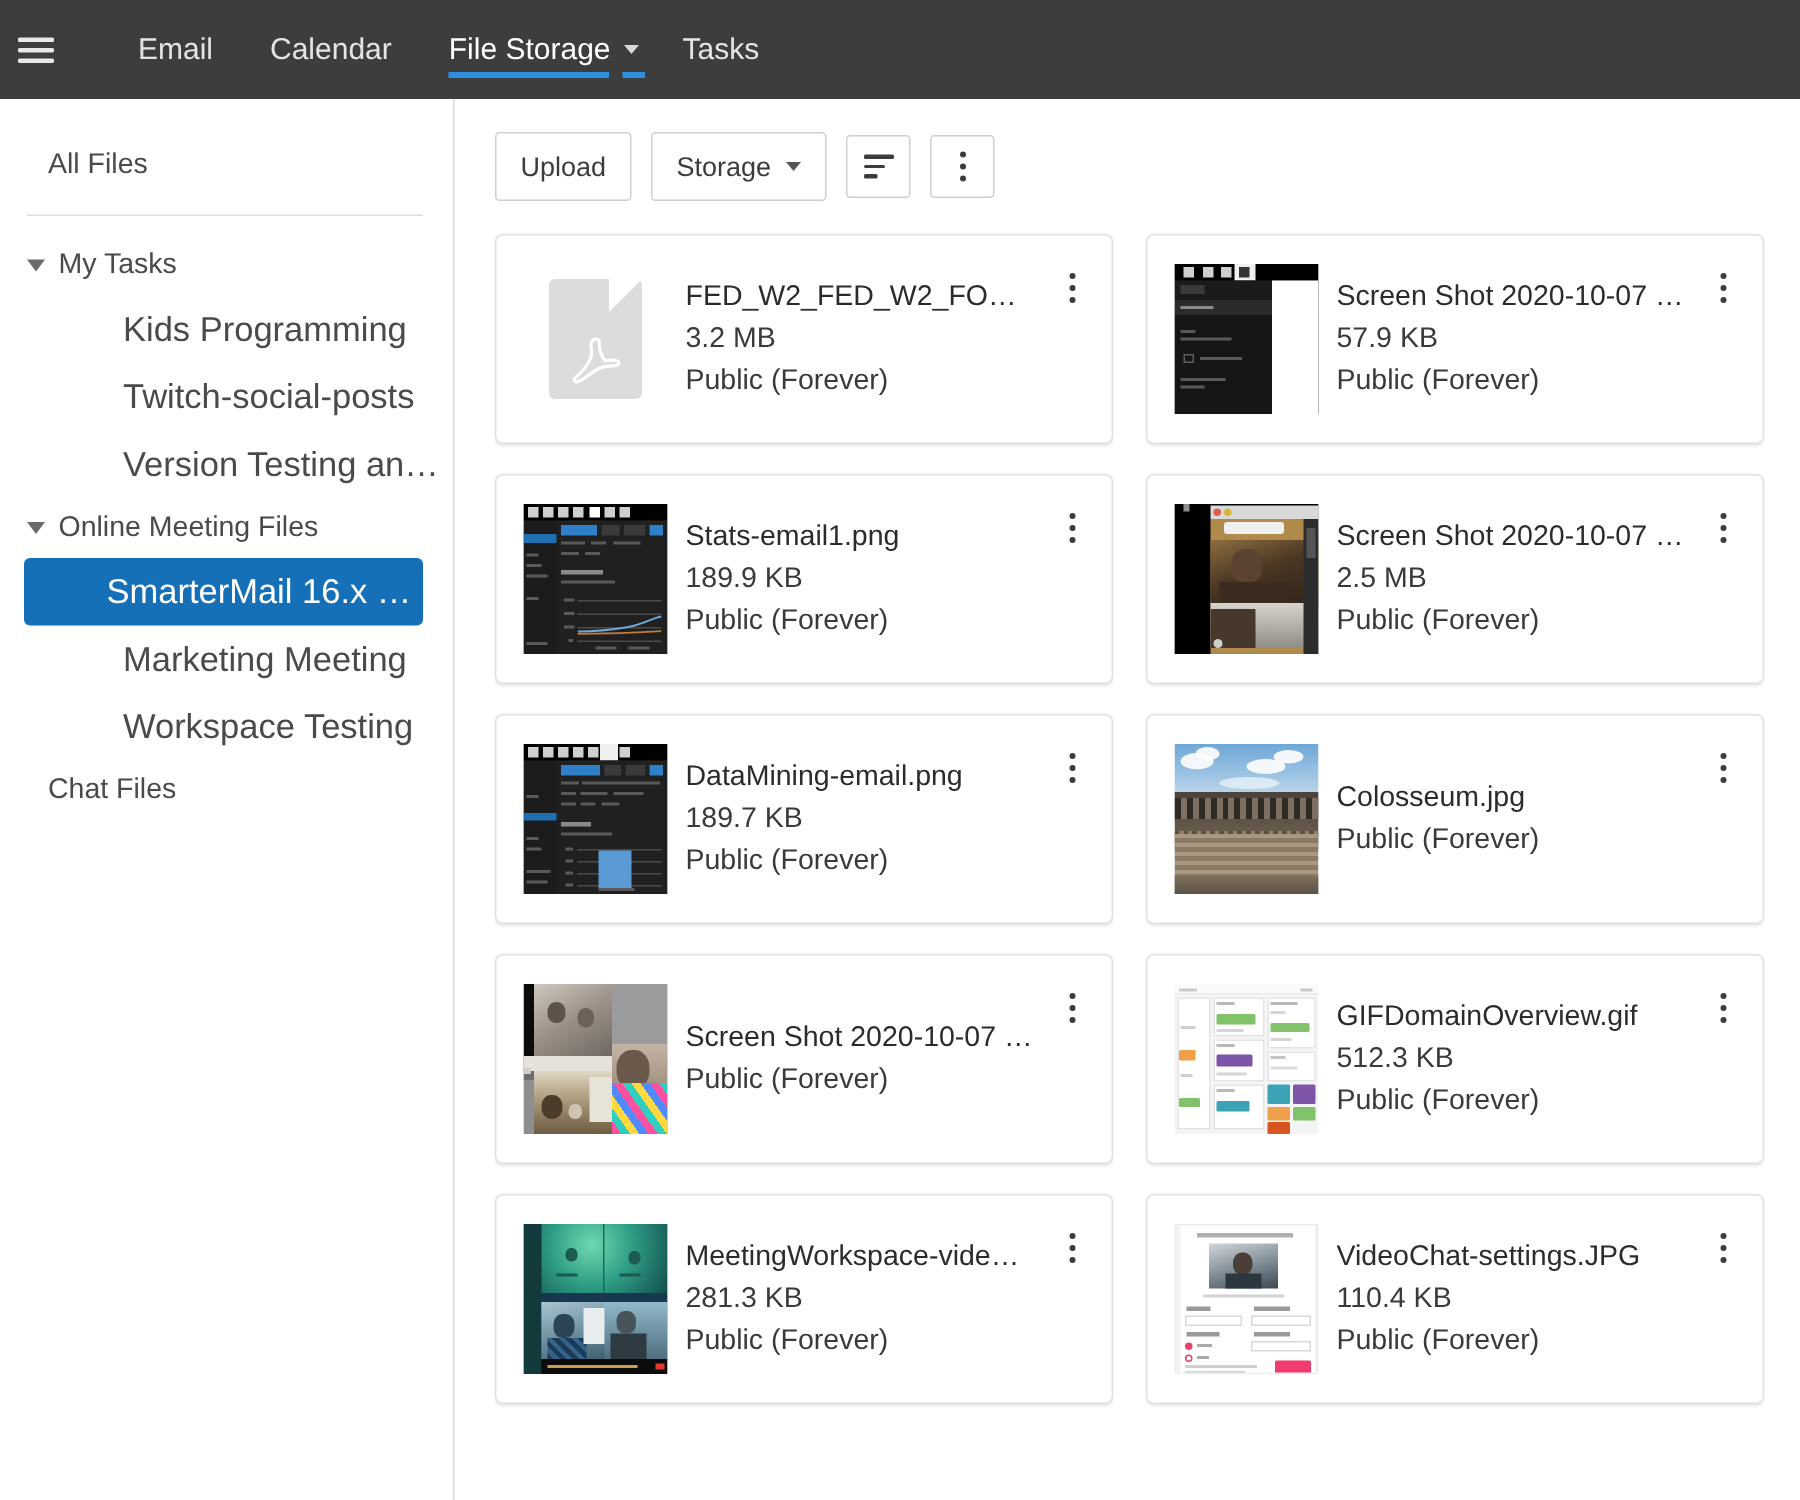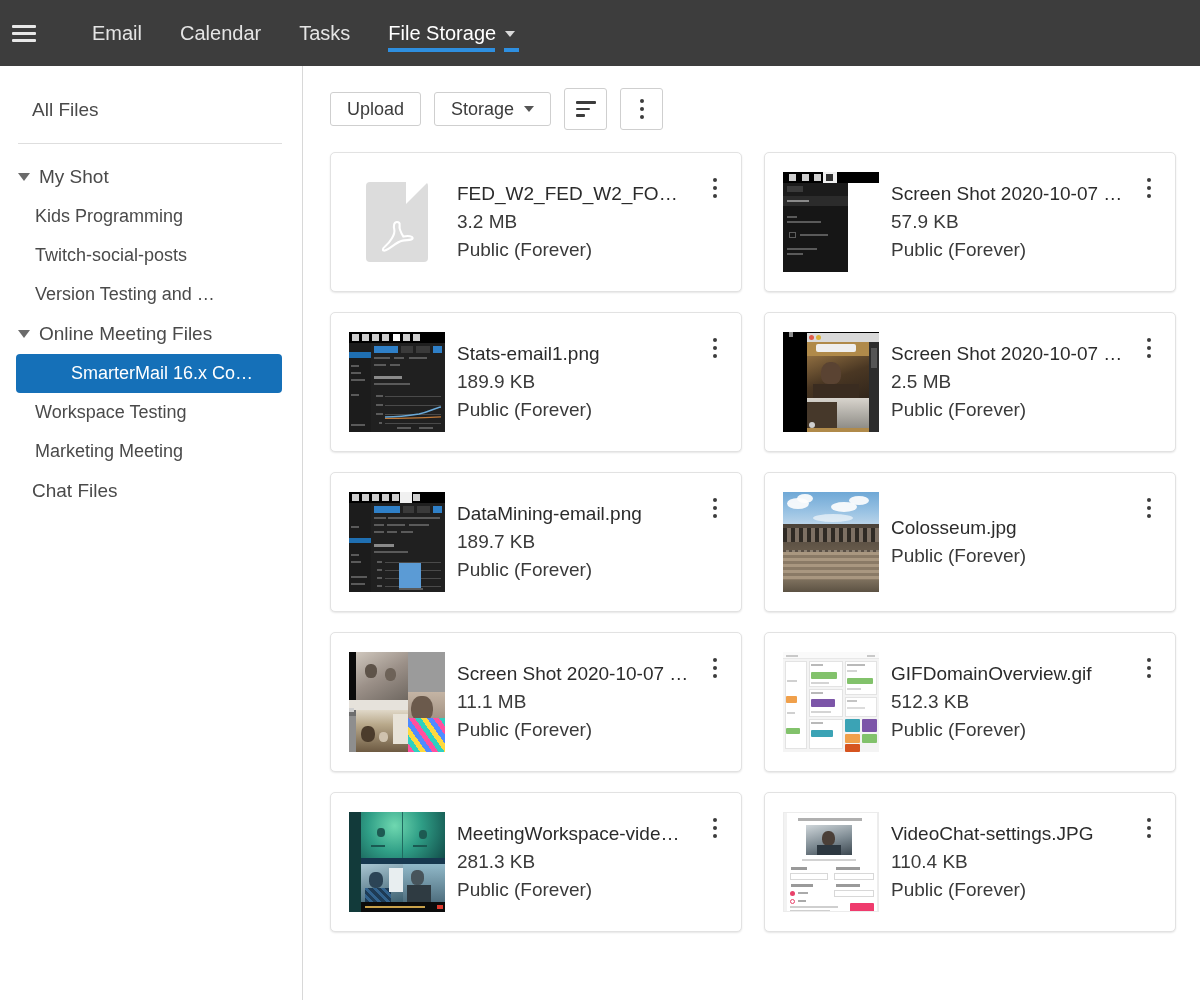--- a/index.html
+++ b/index.html
@@ -405,12 +405,12 @@
   <div class="nav">
     <div class="nav-item">Email</div>
     <div class="nav-item">Calendar</div>
-    <div class="nav-item">Tasks</div>
     <div class="nav-item active">
       <span>File Storage</span><span class="caret-down"></span>
       <span class="ul-main"></span>
       <span class="ul-tail"></span>
     </div>
+    <div class="nav-item">Tasks</div>
   </div>
 </div>
 

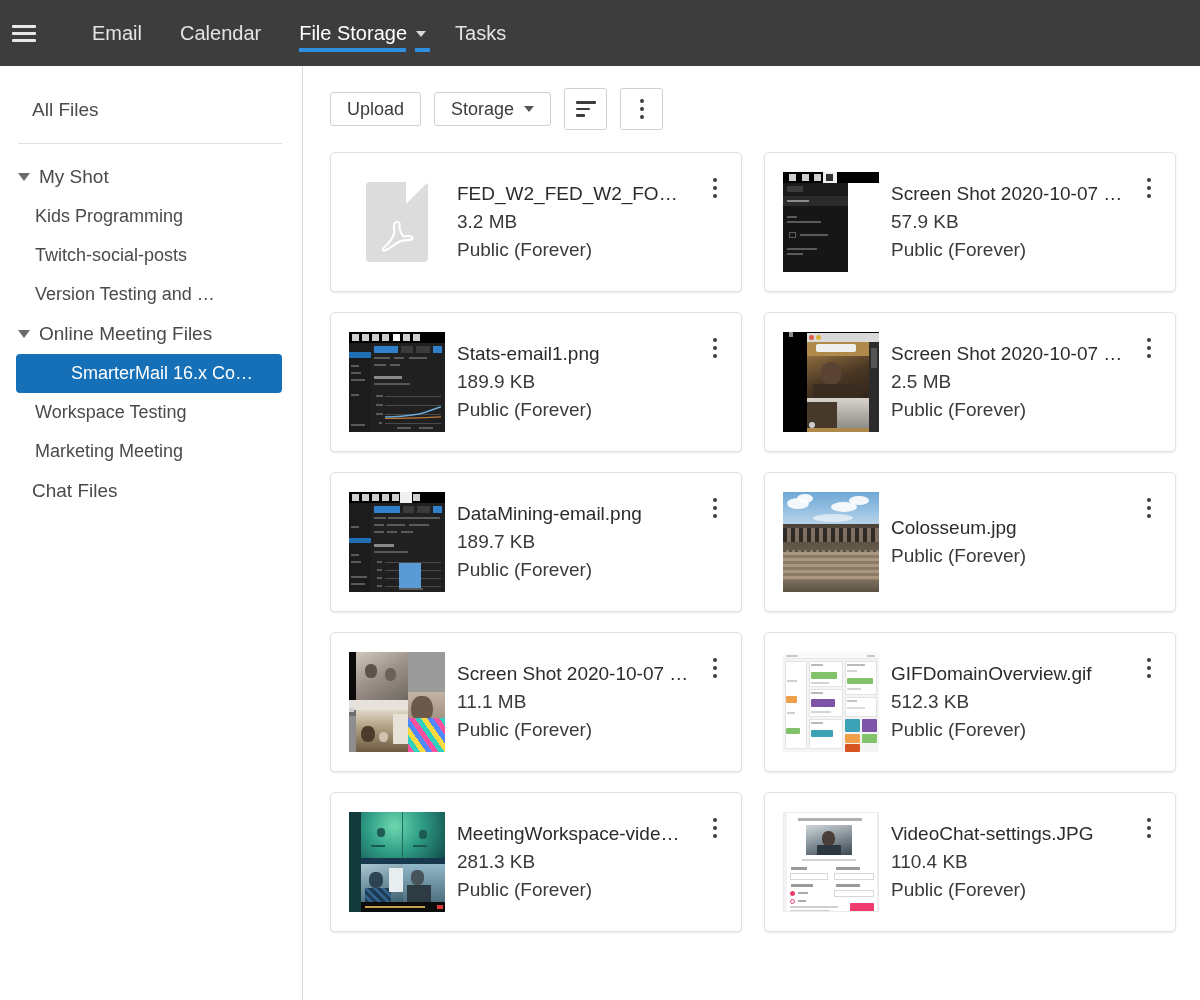--- a/index.html
+++ b/index.html
@@ -211,7 +211,7 @@
     gap: 13px;
   }
   .tb-btn {
-    height: 34px;
+    height: 46px;
     border: 1px solid #cfcfcf;
     border-radius: 3px;
     background: #fff;

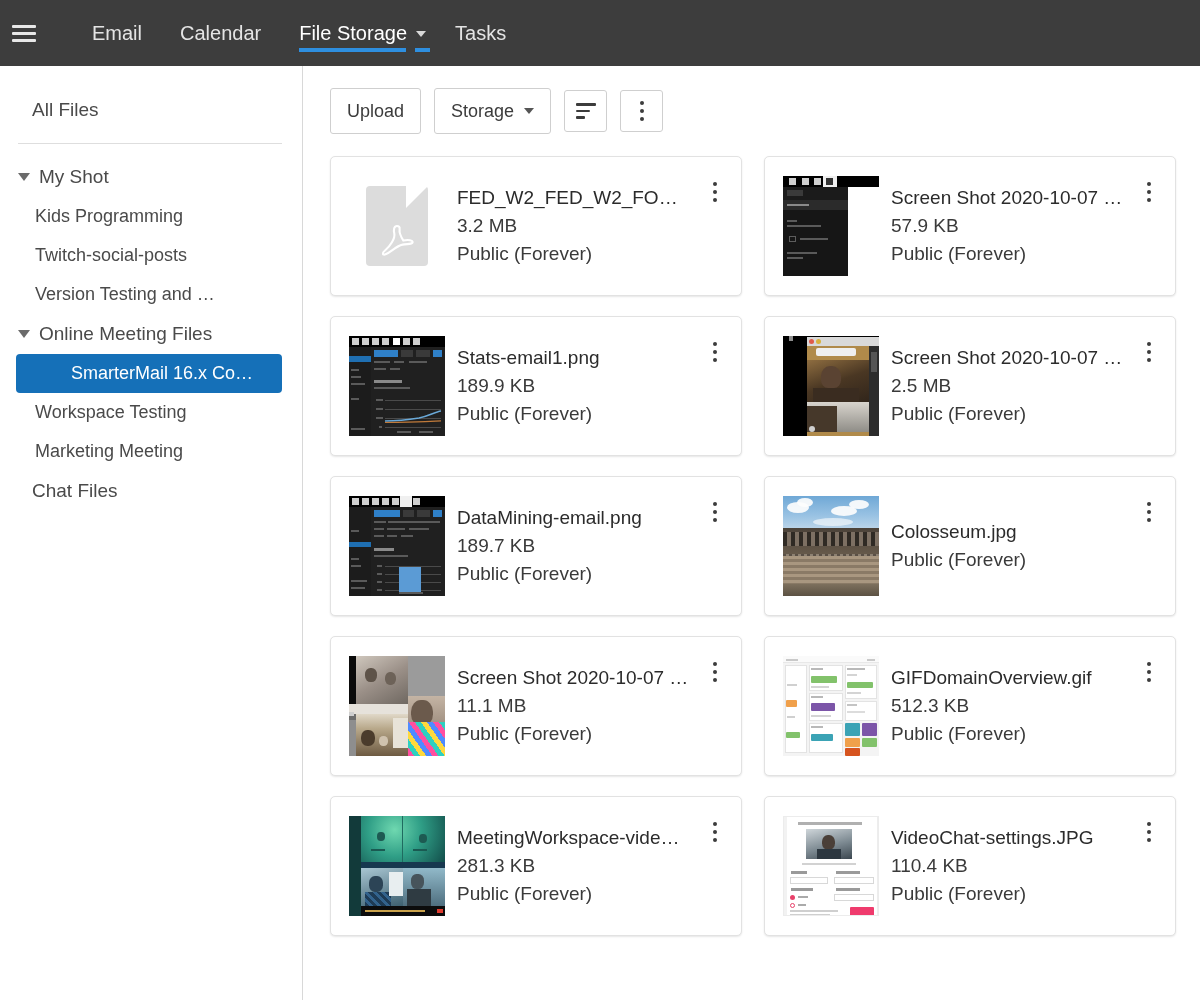--- a/index.html
+++ b/index.html
@@ -420,7 +420,7 @@
 
   <div class="side-group">
     <span class="tri"></span>
-    <span>My Shot</span>
+    <span>My Tasks</span>
   </div>
   <div class="side-child">Kids Programming</div>
   <div class="side-child">Twitch-social-posts</div>

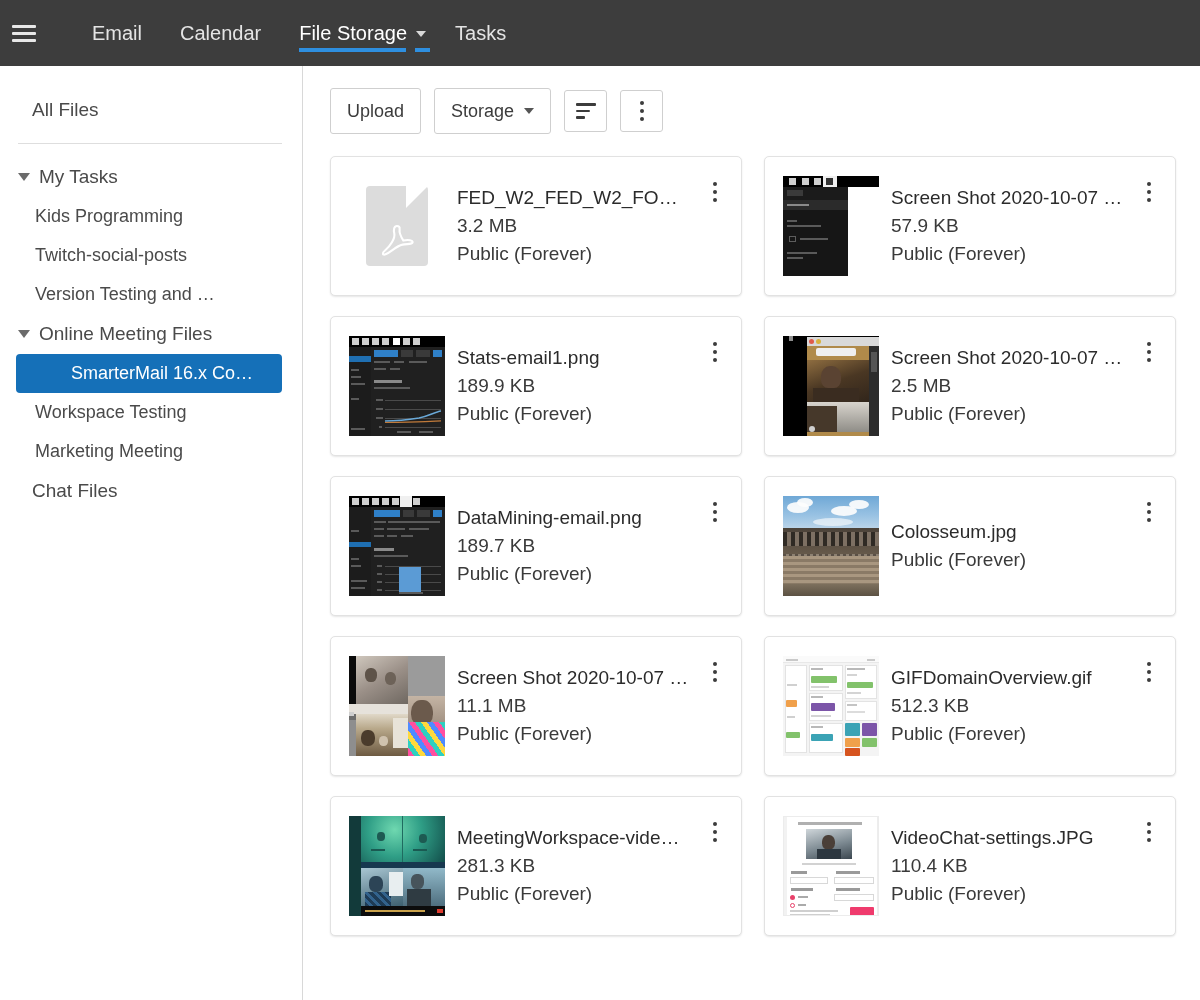--- a/index.html
+++ b/index.html
@@ -180,9 +180,9 @@
     flex: 0 0 auto;
   }
   .side-child {
-    font-size: 18px;
+    font-size: 23px;
     color: #4a4a4a;
-    padding: 9px 0 9px 35px;
+    padding: 9px 0 9px 82px;
     cursor: pointer;
     white-space: nowrap;
     overflow: hidden;

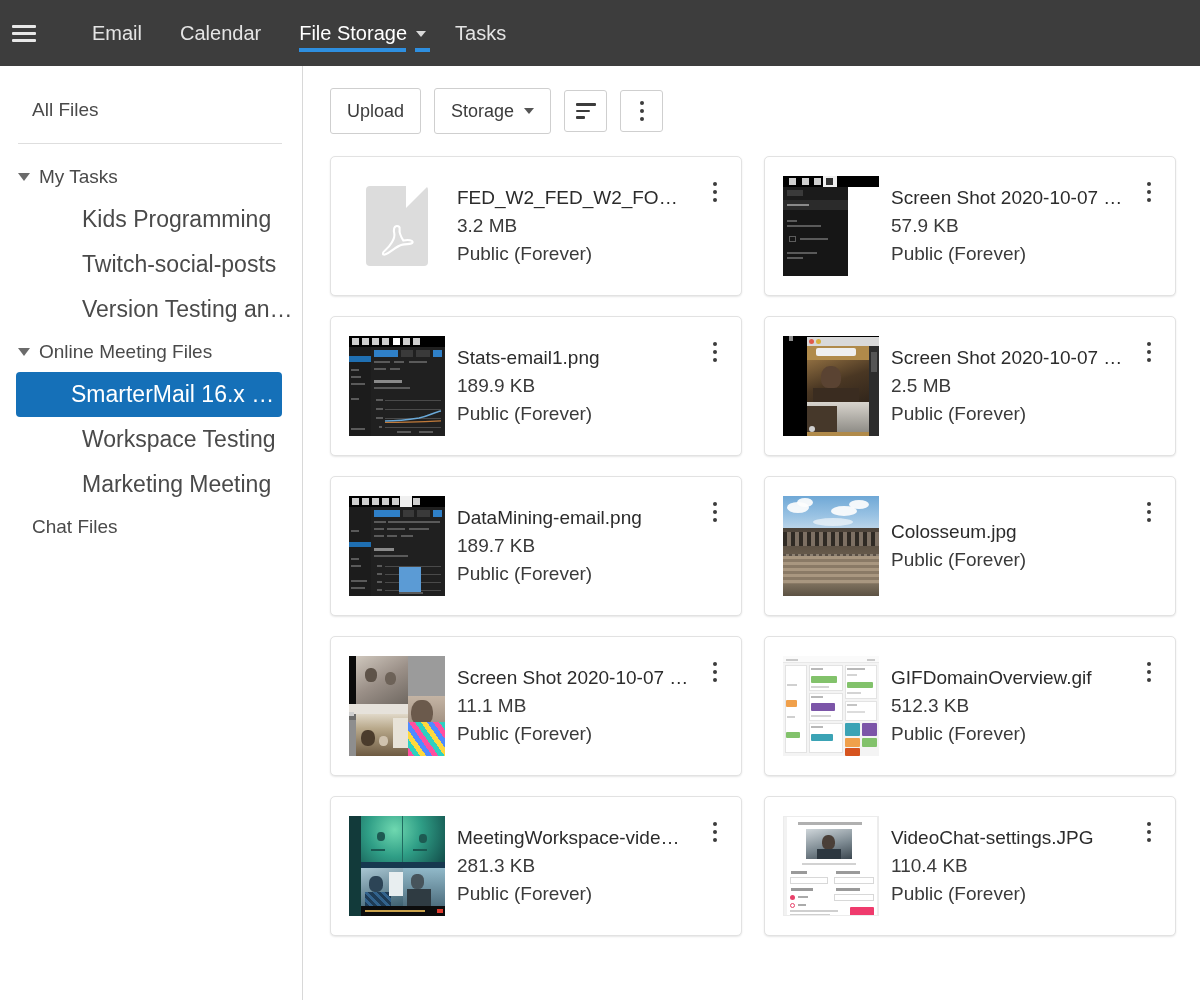--- a/index.html
+++ b/index.html
@@ -431,8 +431,8 @@
     <span>Online Meeting Files</span>
   </div>
   <div class="side-child selected">SmarterMail 16.x Co…</div>
+  <div class="side-child">Marketing Meeting</div>
   <div class="side-child">Workspace Testing</div>
-  <div class="side-child">Marketing Meeting</div>
 
   <div class="side-root">Chat Files</div>
 </div>

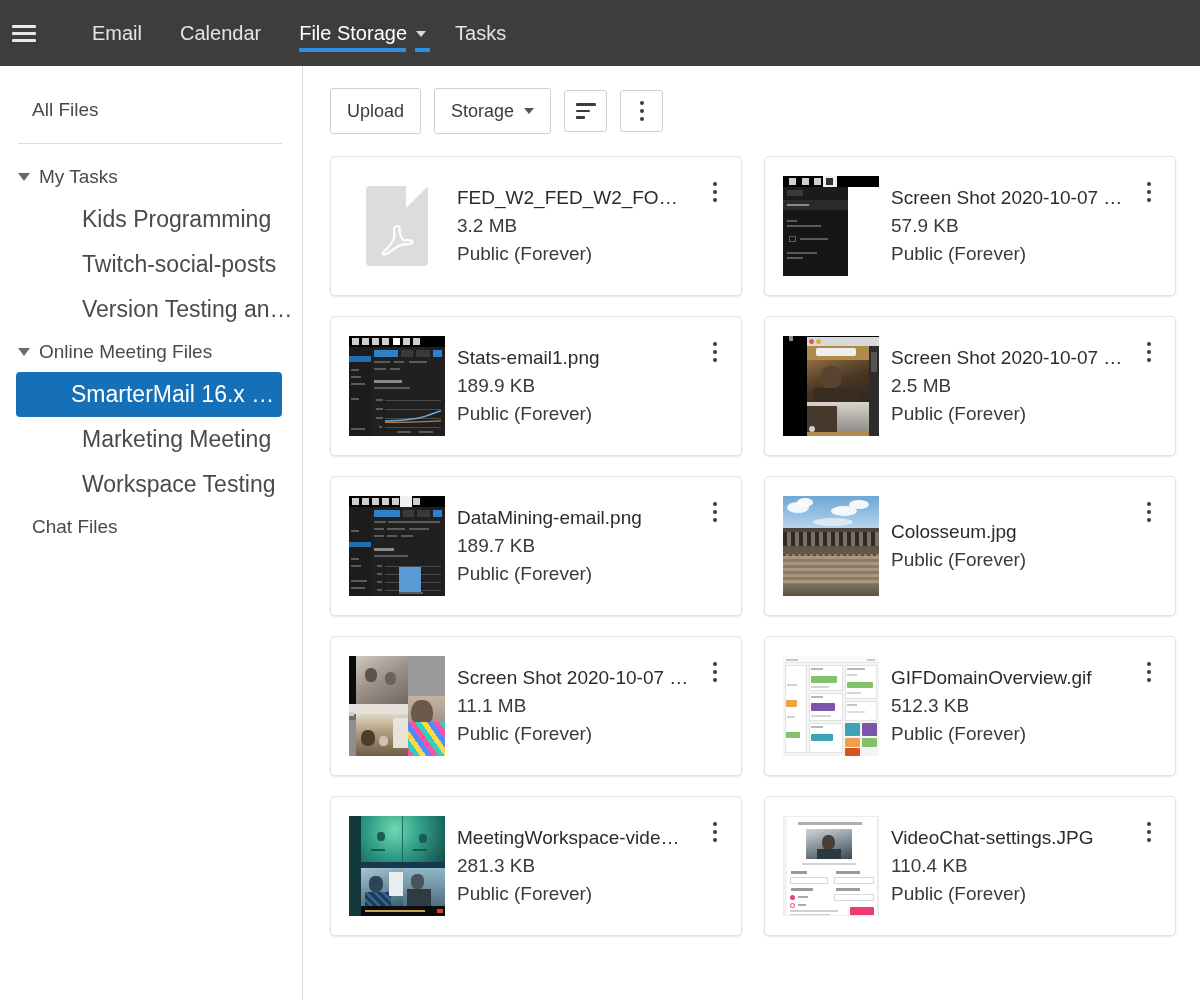--- a/index.html
+++ b/index.html
@@ -726,7 +726,6 @@
       </div>
       <div class="card-info">
         <div class="f-name">Screen Shot 2020-10-07 at…</div>
-        <div class="f-size">11.1 MB</div>
         <div class="f-perm">Public (Forever)</div>
       </div>
       <div class="card-kebab">

